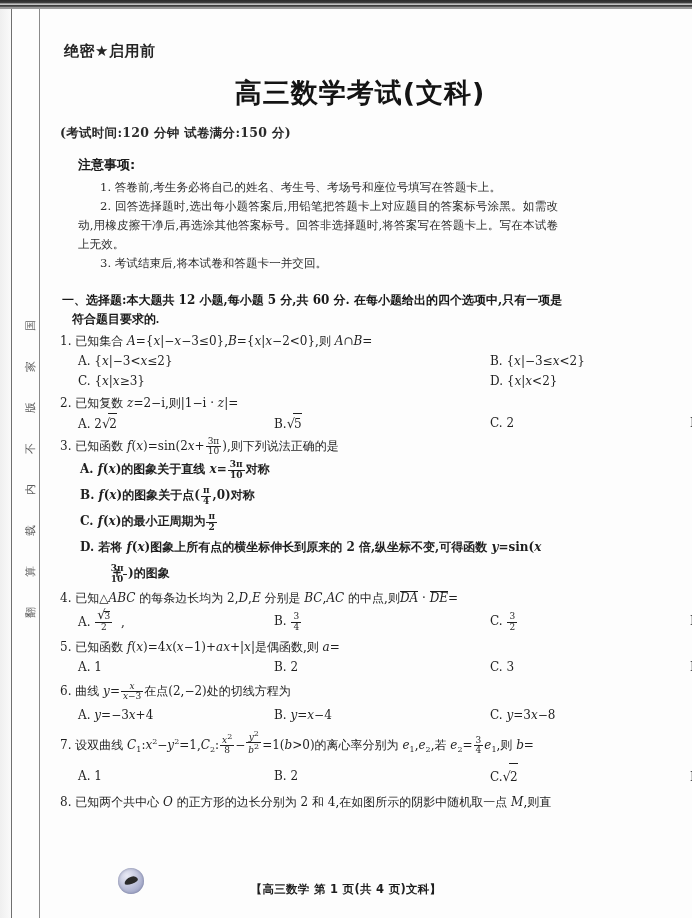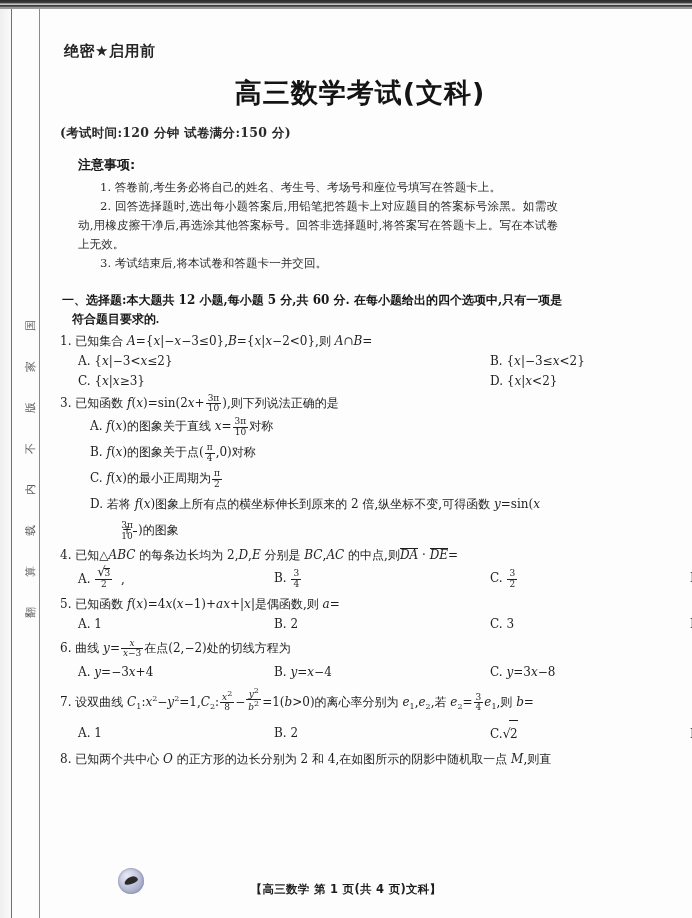--- a/index.html
+++ b/index.html
@@ -144,6 +144,18 @@
       </div>
     </div>
 
+    <div class="q">
+      <span class="q-stem">
+        <span>2.</span>
+        已知复数 <i>z</i>=2−i,则|1−i · <i>z</i>|=
+      </span>
+      <div class="opt-row">
+        <div class="c1">A. 2<span class="sq"><span class="rad">√</span><span class="bar">2</span></span></div>
+        <div class="c2">B.<span class="sq"><span class="rad">√</span><span class="bar">5</span></span></div>
+        <div class="c3">C. 2</div>
+        <div class="c4">D. 1</div>
+      </div>
+    </div>
 
     <div class="q">
       <span class="q-stem">

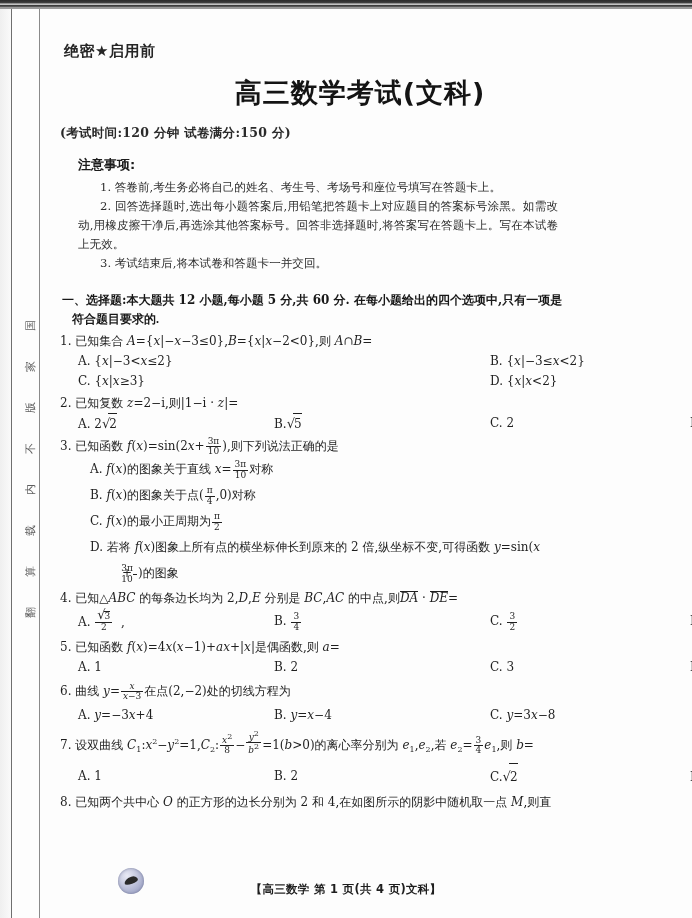--- a/index.html
+++ b/index.html
@@ -59,7 +59,7 @@
   .c2{width:168px;}
   .c3{width:152px;}
   .c4{width:110px;}
-  .opt-block{margin-left:30px;line-height:26px;}
+  .opt-block{margin-left:20px;line-height:26px;font-weight:bold;}
   .hang{padding-left:16px;text-indent:-16px;}
 
   i,.it{font-style:italic;}

